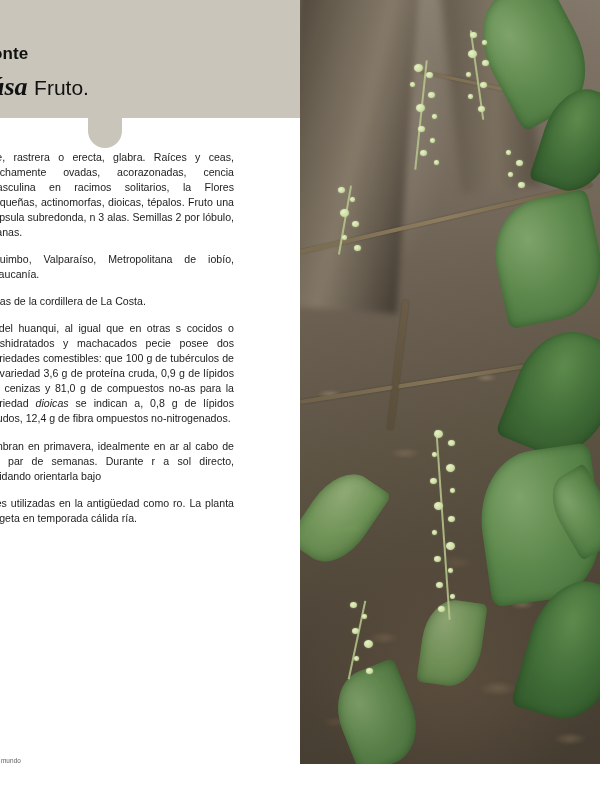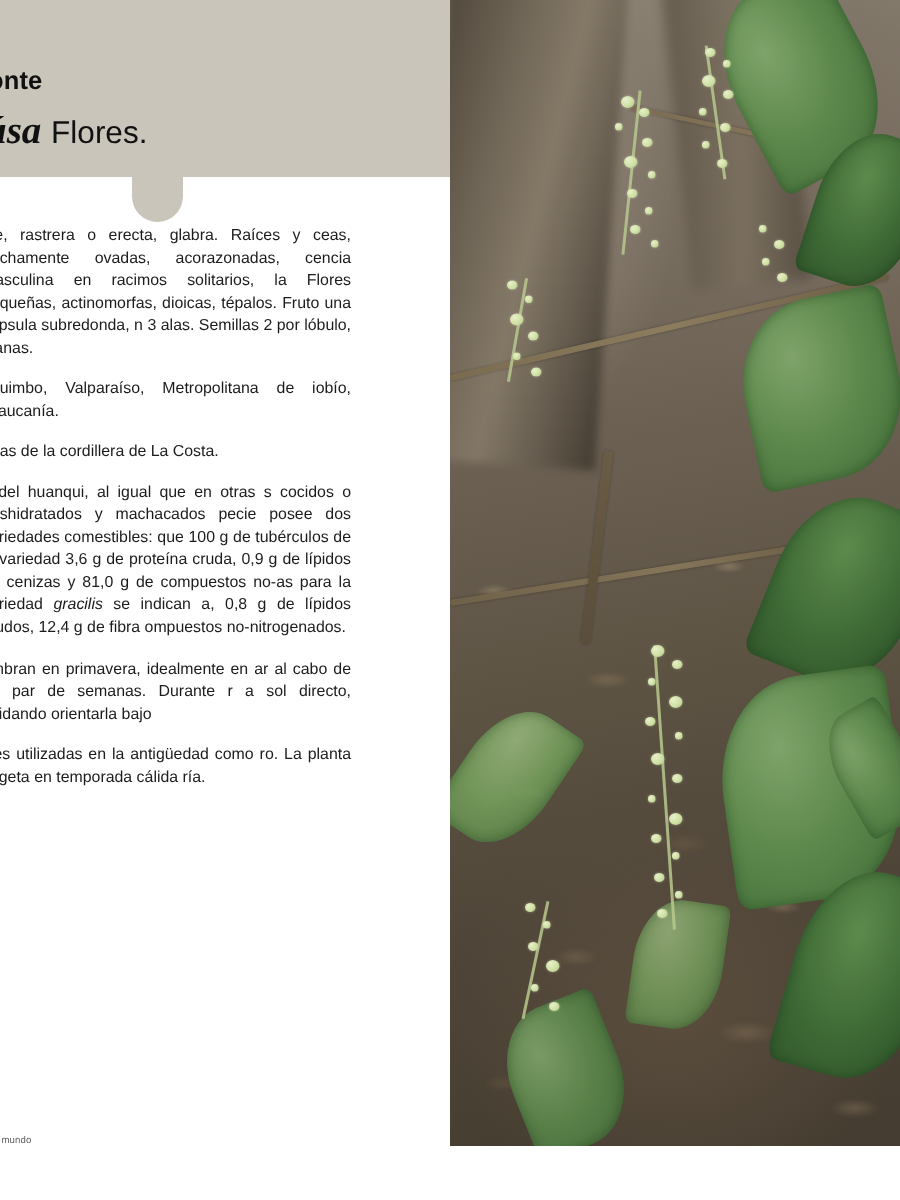--- a/index.html
+++ b/index.html
@@ -225,7 +225,7 @@
     <div class="common-name">onte</div>
     <div class="sci-name">
       <span class="genus">úsa</span>
-      <span class="author">Flores.</span>
+      <span class="author">Fruto.</span>
     </div>
   </div>
   <div class="band-notch"></div>

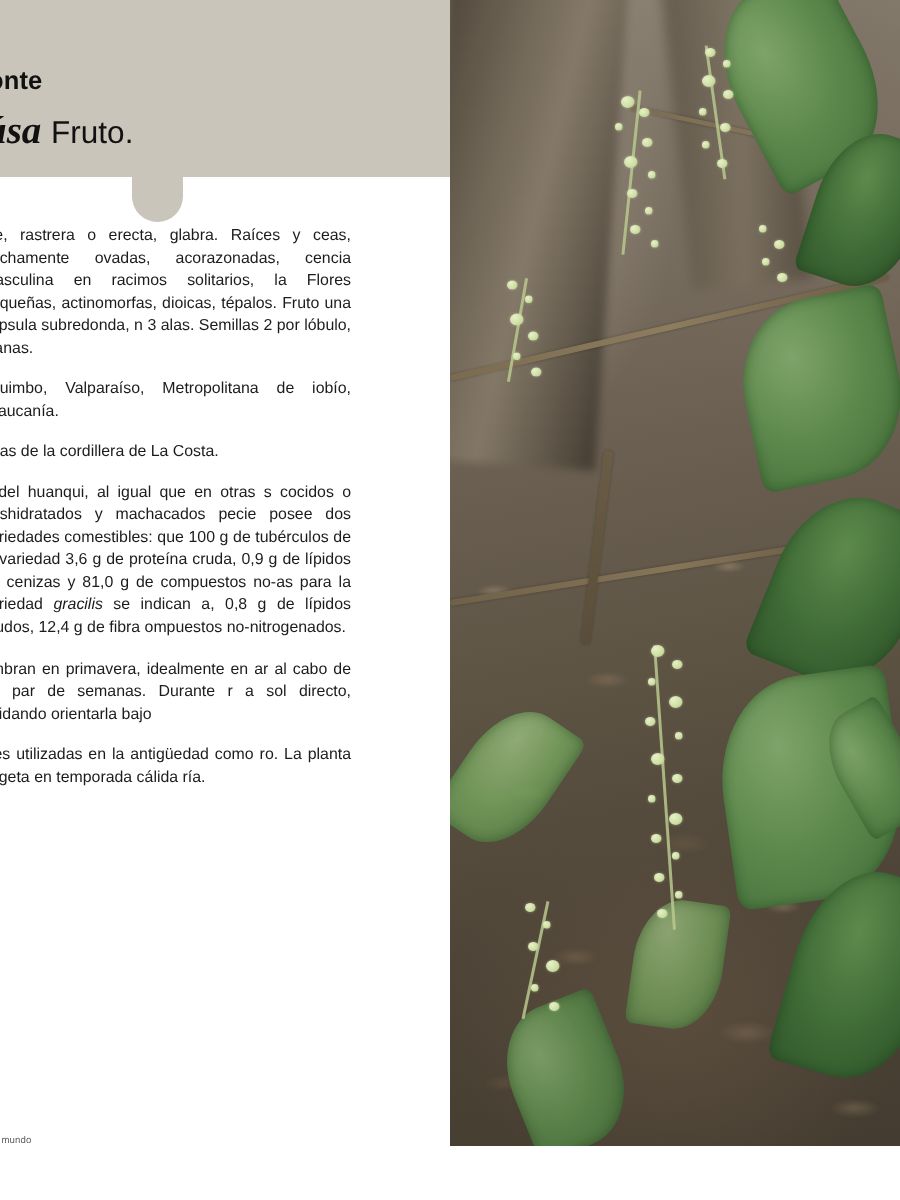--- a/index.html
+++ b/index.html
@@ -234,7 +234,7 @@
     <p class="para">ble, rastrera o erecta, glabra. Raíces y ceas, anchamente ovadas, acorazonadas, cencia masculina en racimos solitarios, la  Flores pequeñas, actinomorfas, dioicas,  tépalos. Fruto una cápsula subredonda, n 3 alas. Semillas 2 por lóbulo, planas.</p>
     <p class="para">oquimbo, Valparaíso, Metropolitana de iobío, Araucanía.</p>
     <p class="para">adas de la cordillera de La Costa.</p>
-    <p class="para">s del huanqui, al igual que en otras s cocidos o deshidratados y machacados pecie posee dos variedades comestibles: que 100 g de tubérculos de la variedad 3,6 g de proteína cruda, 0,9 g de lípidos de cenizas y 81,0 g de compuestos no-as para la variedad <i>gracilis</i> se indican a, 0,8 g de lípidos crudos, 12,4 g de fibra ompuestos no-nitrogenados.</p>
+    <p class="para">s del huanqui, al igual que en otras s cocidos o deshidratados y machacados pecie posee dos variedades comestibles: que 100 g de tubérculos de la variedad 3,6 g de proteína cruda, 0,9 g de lípidos de cenizas y 81,0 g de compuestos no-as para la variedad <i>dioicas</i> se indican a, 0,8 g de lípidos crudos, 12,4 g de fibra ompuestos no-nitrogenados.</p>
     <p class="para">embran en primavera, idealmente en ar al cabo de un par de semanas. Durante r a sol directo, cuidando orientarla bajo</p>
     <p class="para">cies utilizadas en la antigüedad como ro. La planta vegeta en temporada cálida ría.</p>
   </div>

